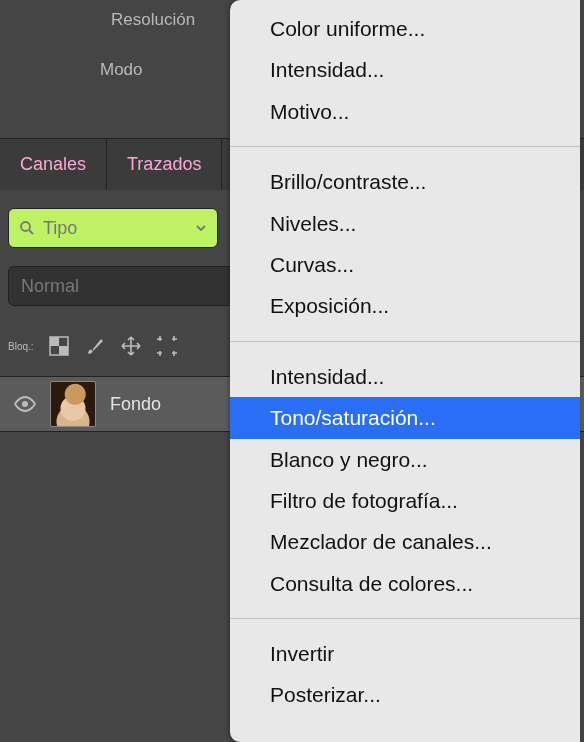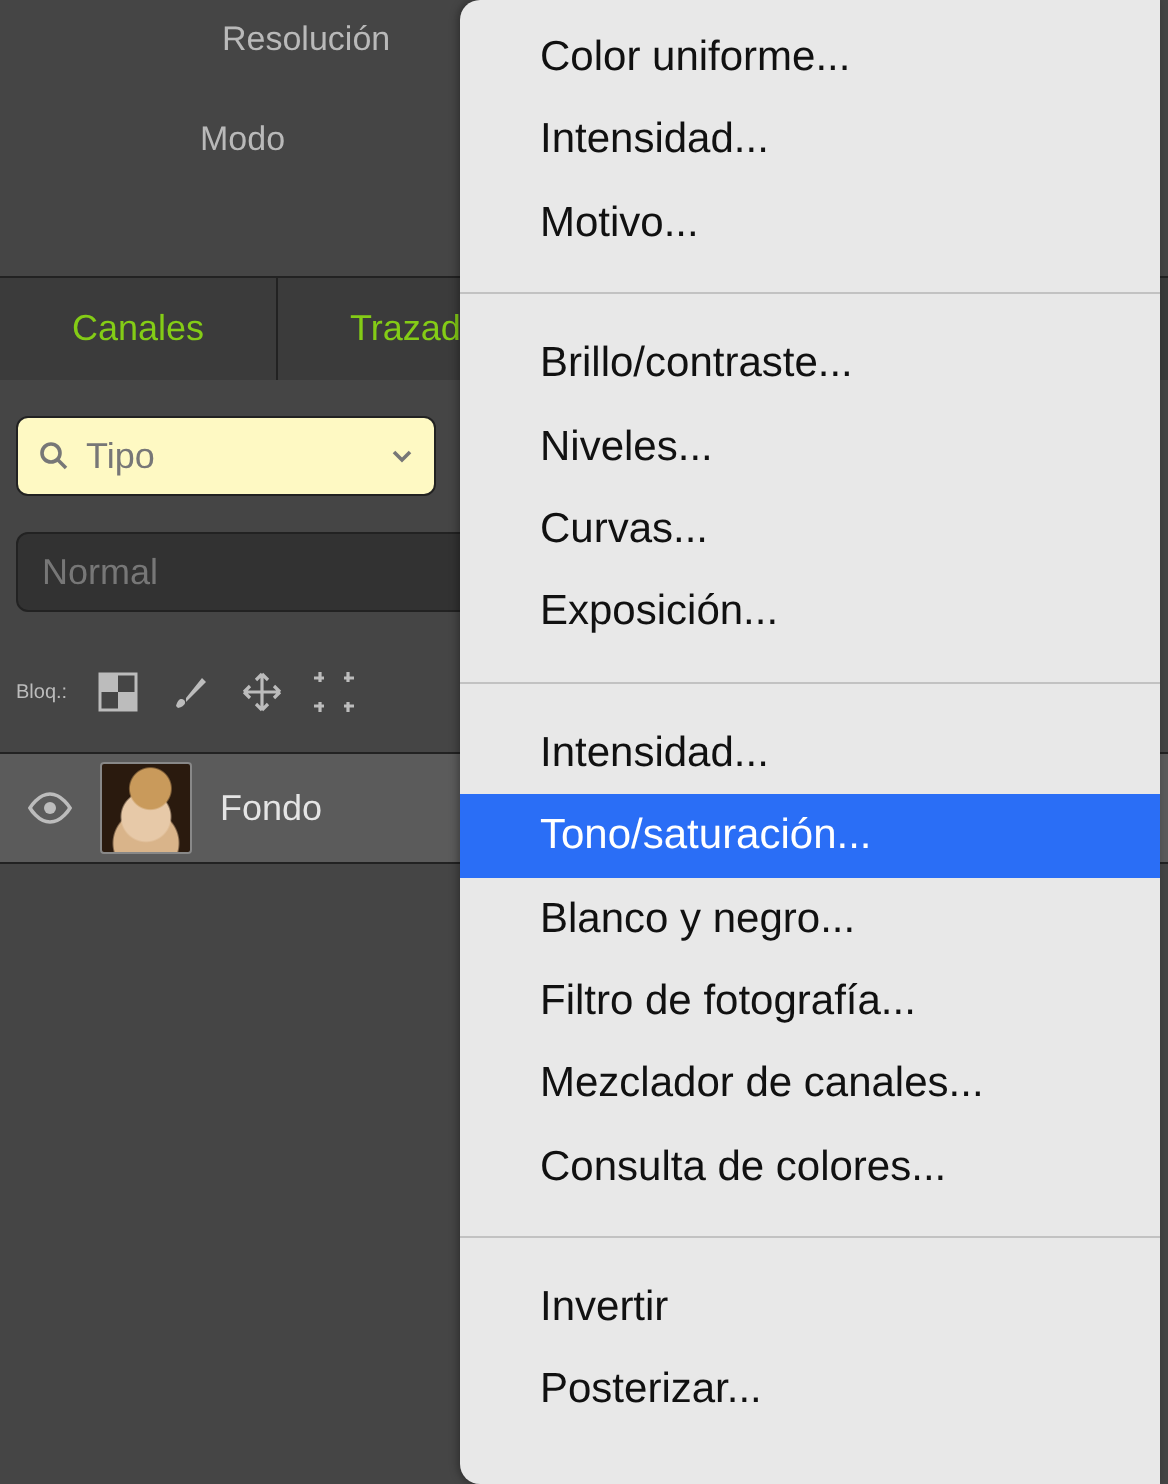--- a/index.html
+++ b/index.html
@@ -38,10 +38,10 @@
       align-items: stretch;
     }
     .tab {
-      padding: 0 36px;
-      display: flex;
-      align-items: center;
-      color: #84cc16;
+      padding: 0 20px;
+      display: flex;
+      align-items: center;
+      color: #f9a8d4;
       font-size: 18px;
       border-right: 1px solid #222;
       background: #3b3b3b;

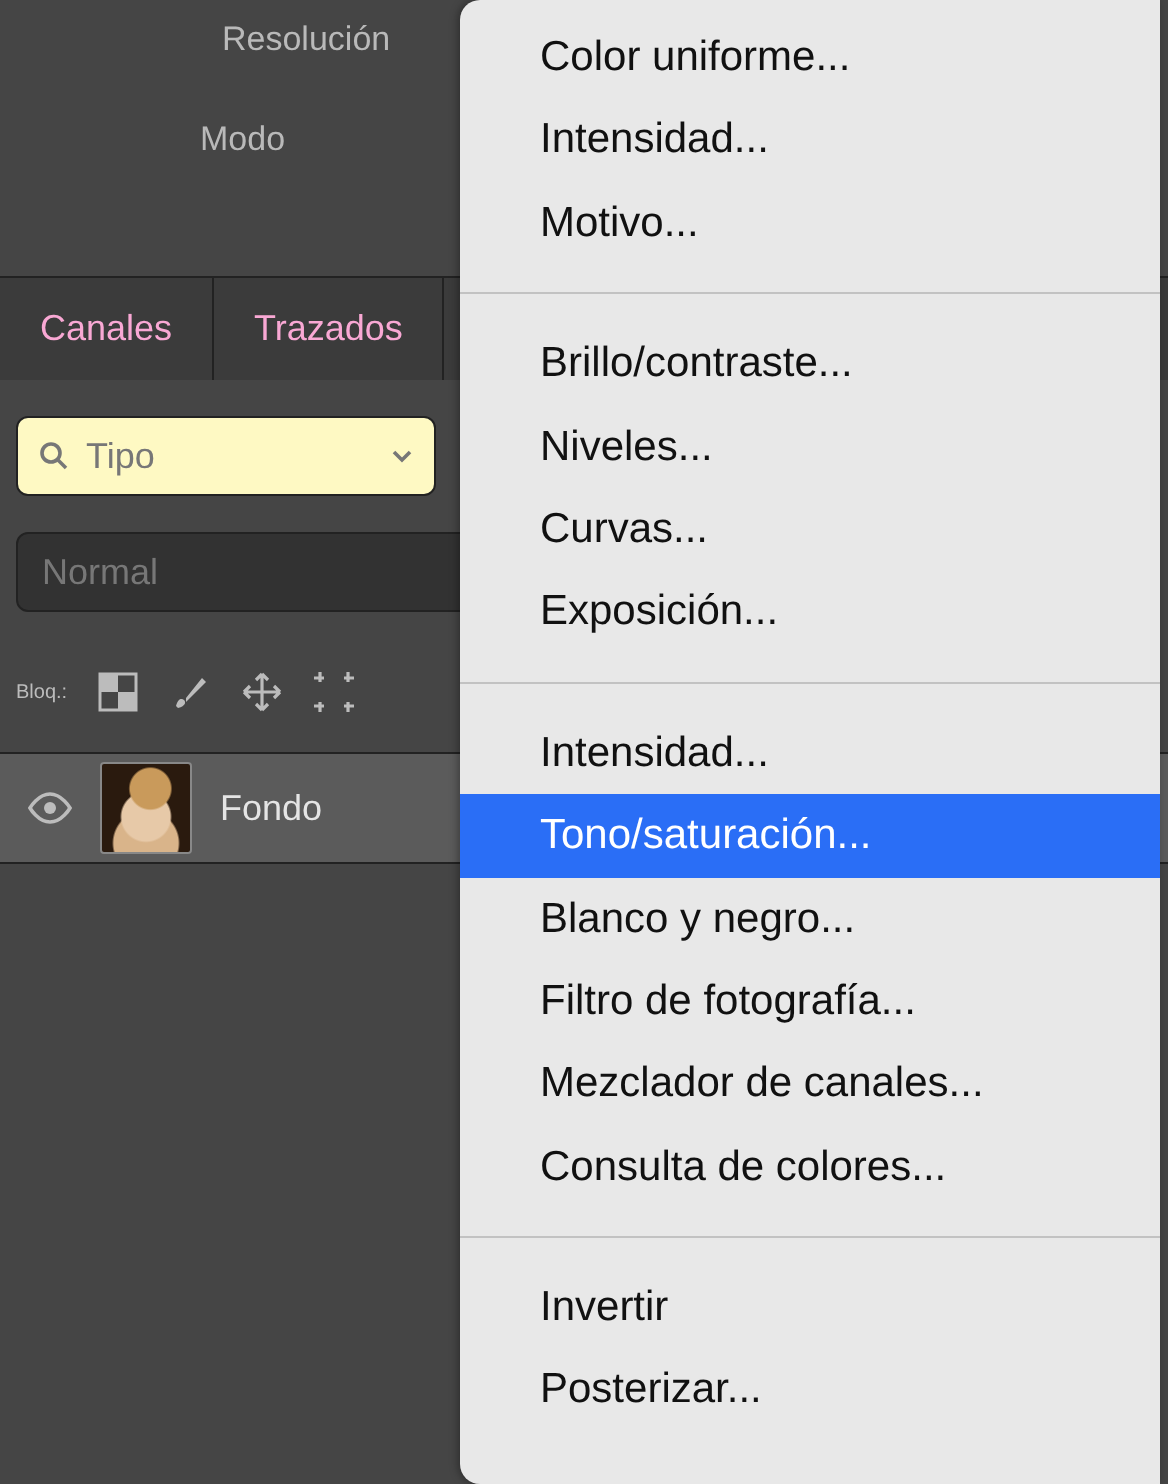--- a/index.html
+++ b/index.html
@@ -52,7 +52,7 @@
       left: 8px;
       width: 210px;
       height: 40px;
-      background: #fef9c3;
+      background: #bef264;
       border: 1px solid #222;
       border-radius: 6px;
       display: flex;

